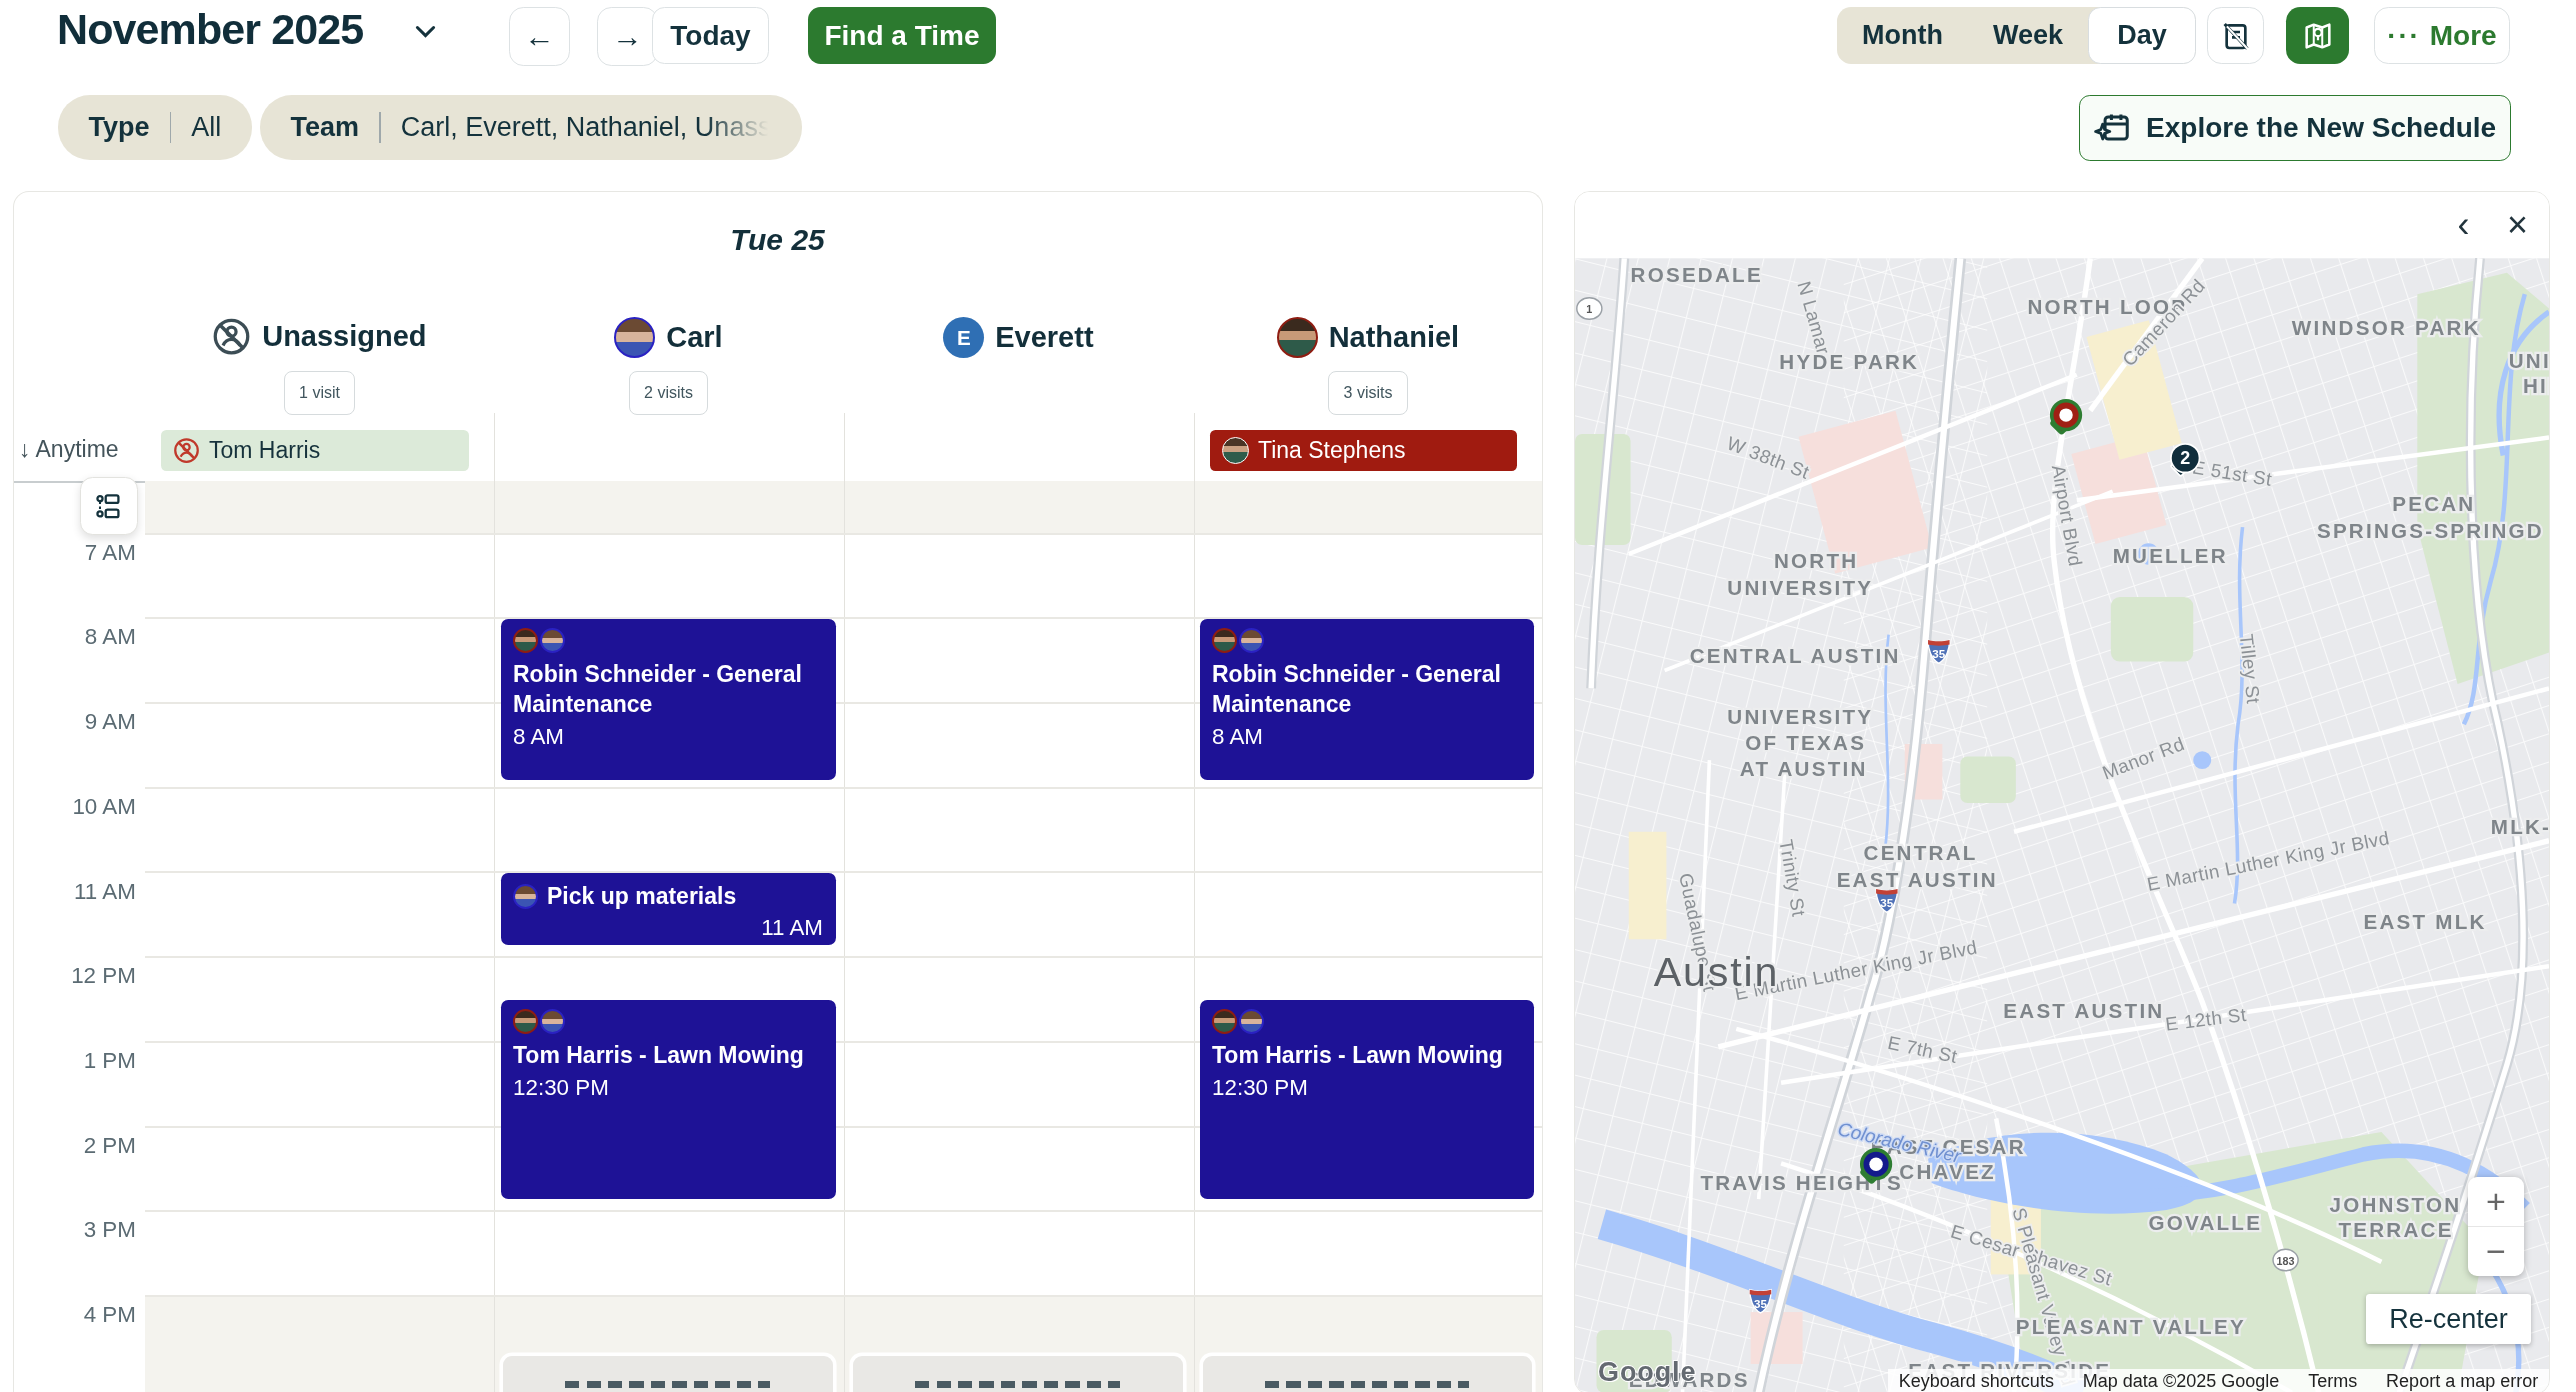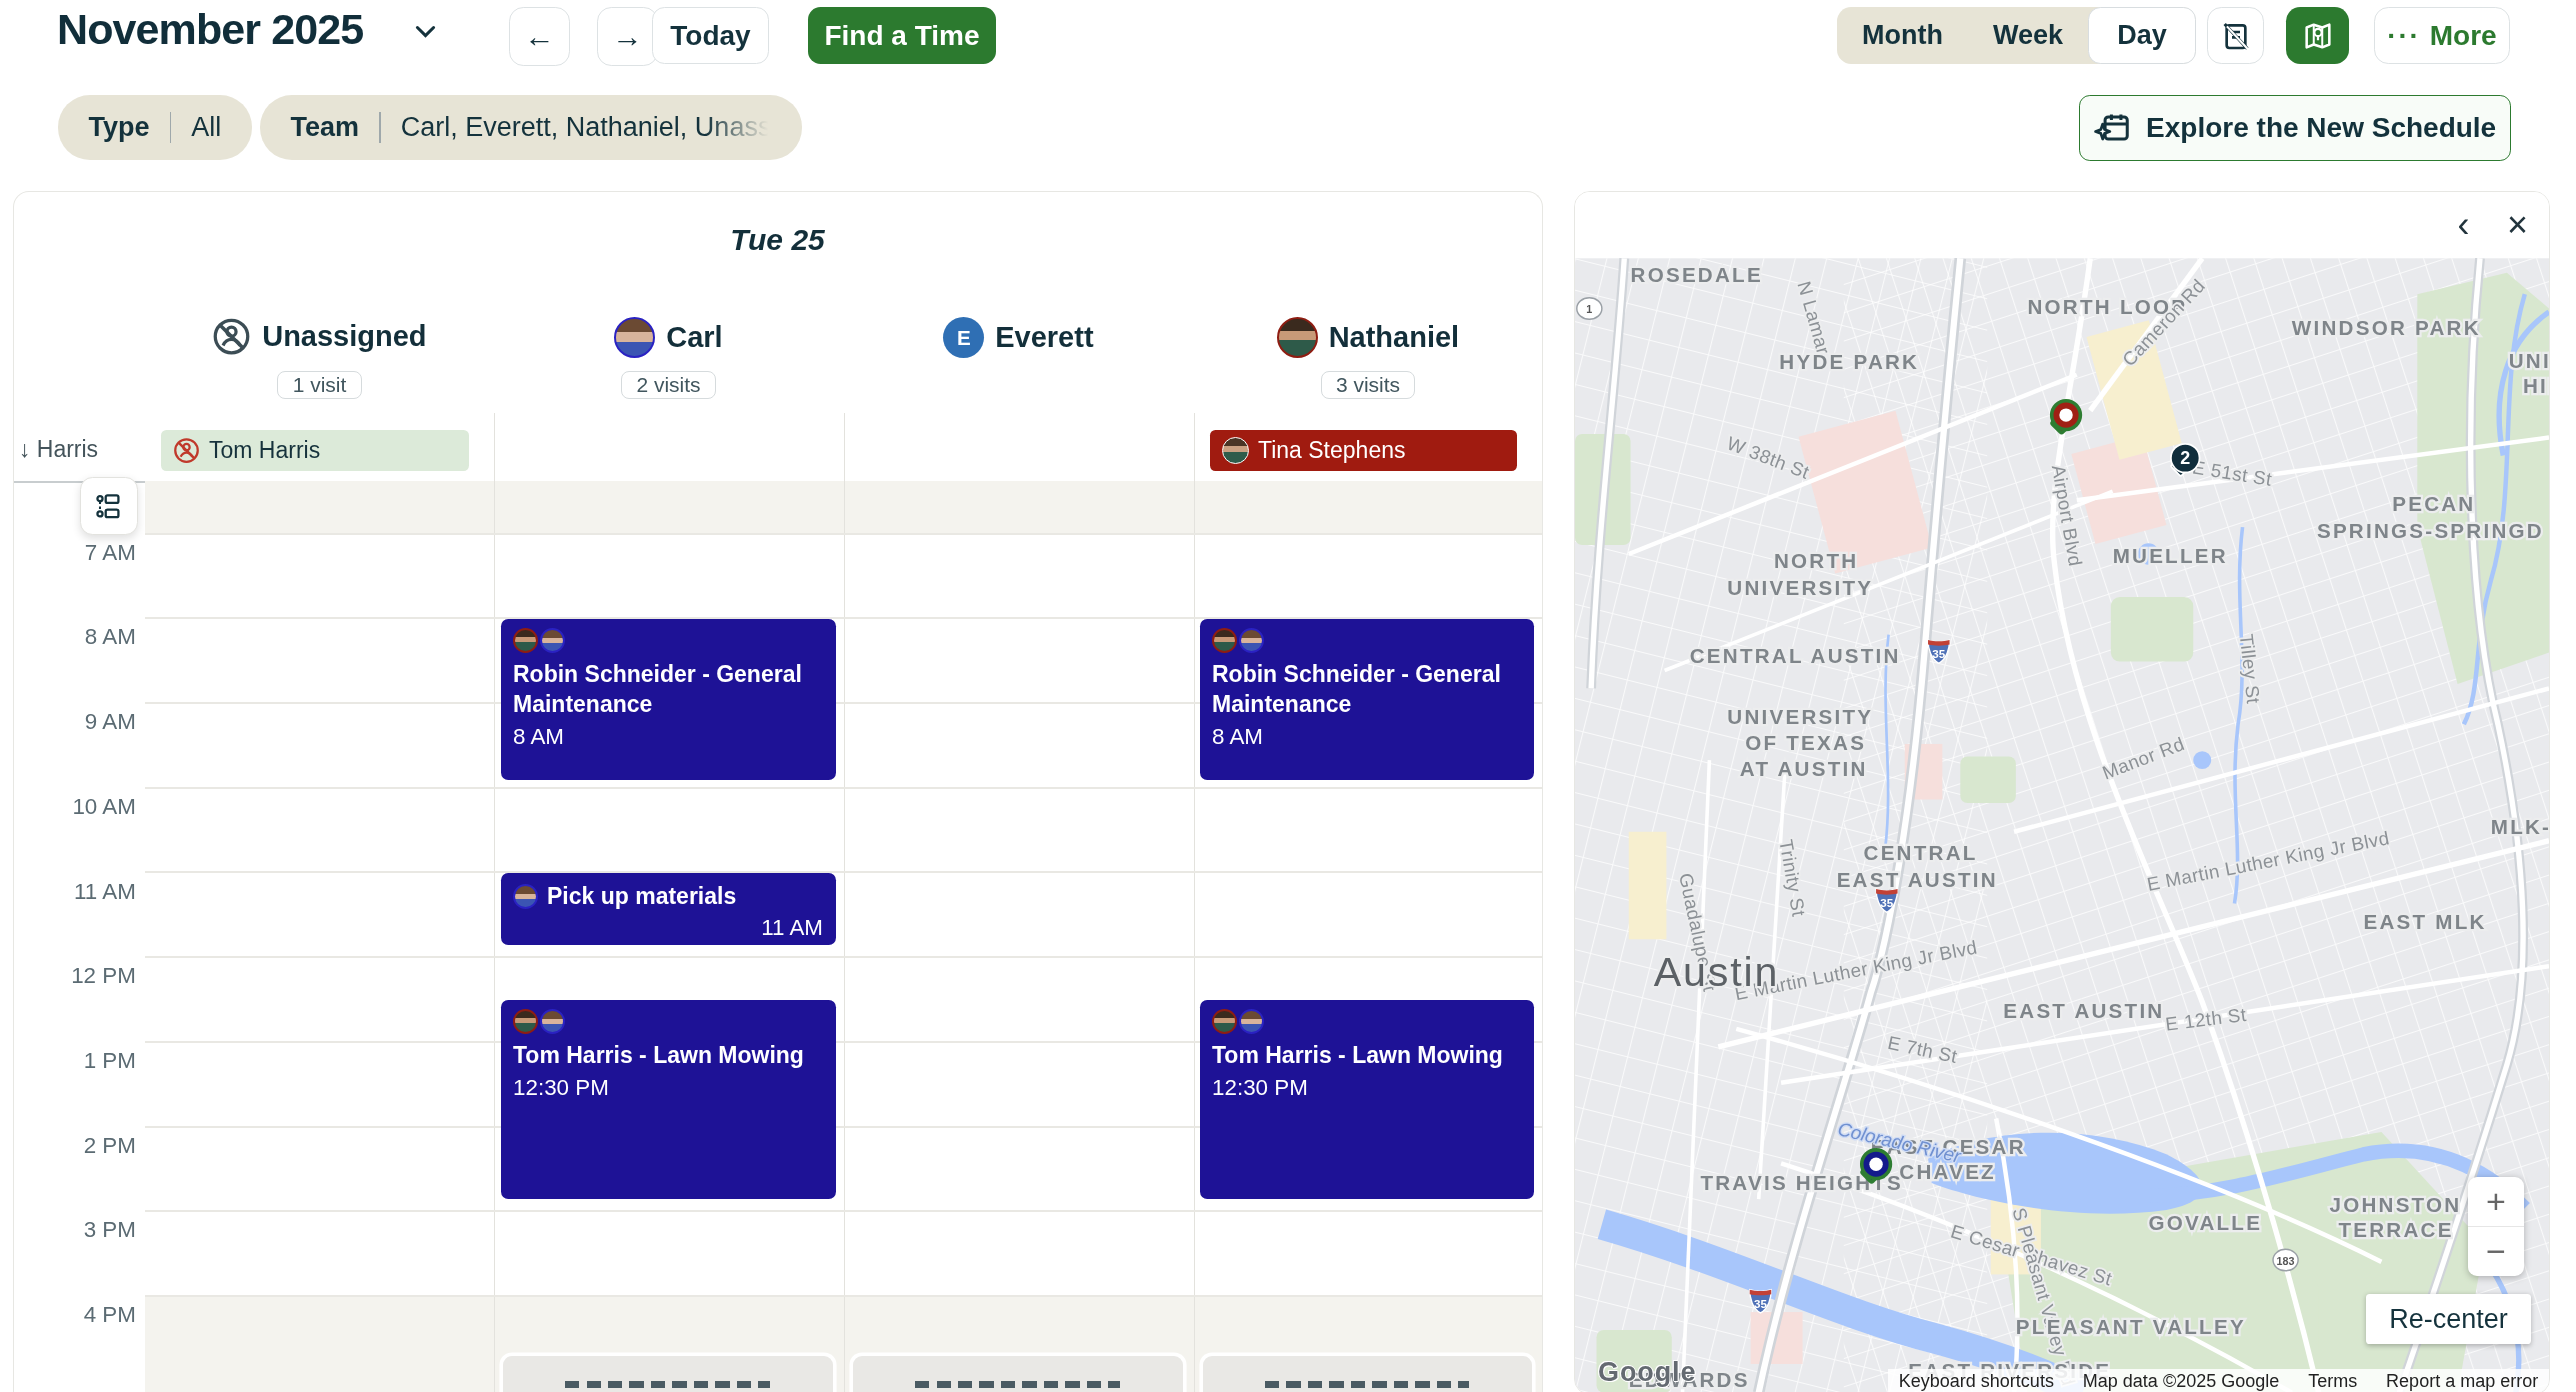--- a/index.html
+++ b/index.html
@@ -40,8 +40,8 @@
         border-bottom:none;border-radius:16px 16px 0 0;overflow:hidden;}
   .day-head{left:0;right:0;top:30.5px;text-align:center;font-size:30px;font-weight:bold;color:#132f3a;font-style:italic;}
   .colname{font-size:29px;font-weight:bold;color:#132f3a;white-space:nowrap;}
-  .badge{height:28px;padding:0 14.3px;background:#fff;border:1.8px solid #d6dbdd;border-radius:8px;
-        font-size:21px;color:#41565e;display:flex;align-items:center;box-sizing:border-box;}
+  .badge{height:44px;padding:0 14.3px;background:#fff;border:1.8px solid #d6dbdd;border-radius:8px;
+        font-size:16px;color:#41565e;display:flex;align-items:center;box-sizing:border-box;}
   .av{border-radius:50%;box-sizing:border-box;}
   .av-carl{background:linear-gradient(180deg,#6b4a33 0 36%,#d8b49c 36% 62%,#3b55b3 62%);border:2.7px solid #2a22c2;}
   .av-nathaniel{background:linear-gradient(180deg,#3a2a1e 0 32%,#c89a78 32% 58%,#2e5a49 58%);border:2.7px solid #8e1d12;}

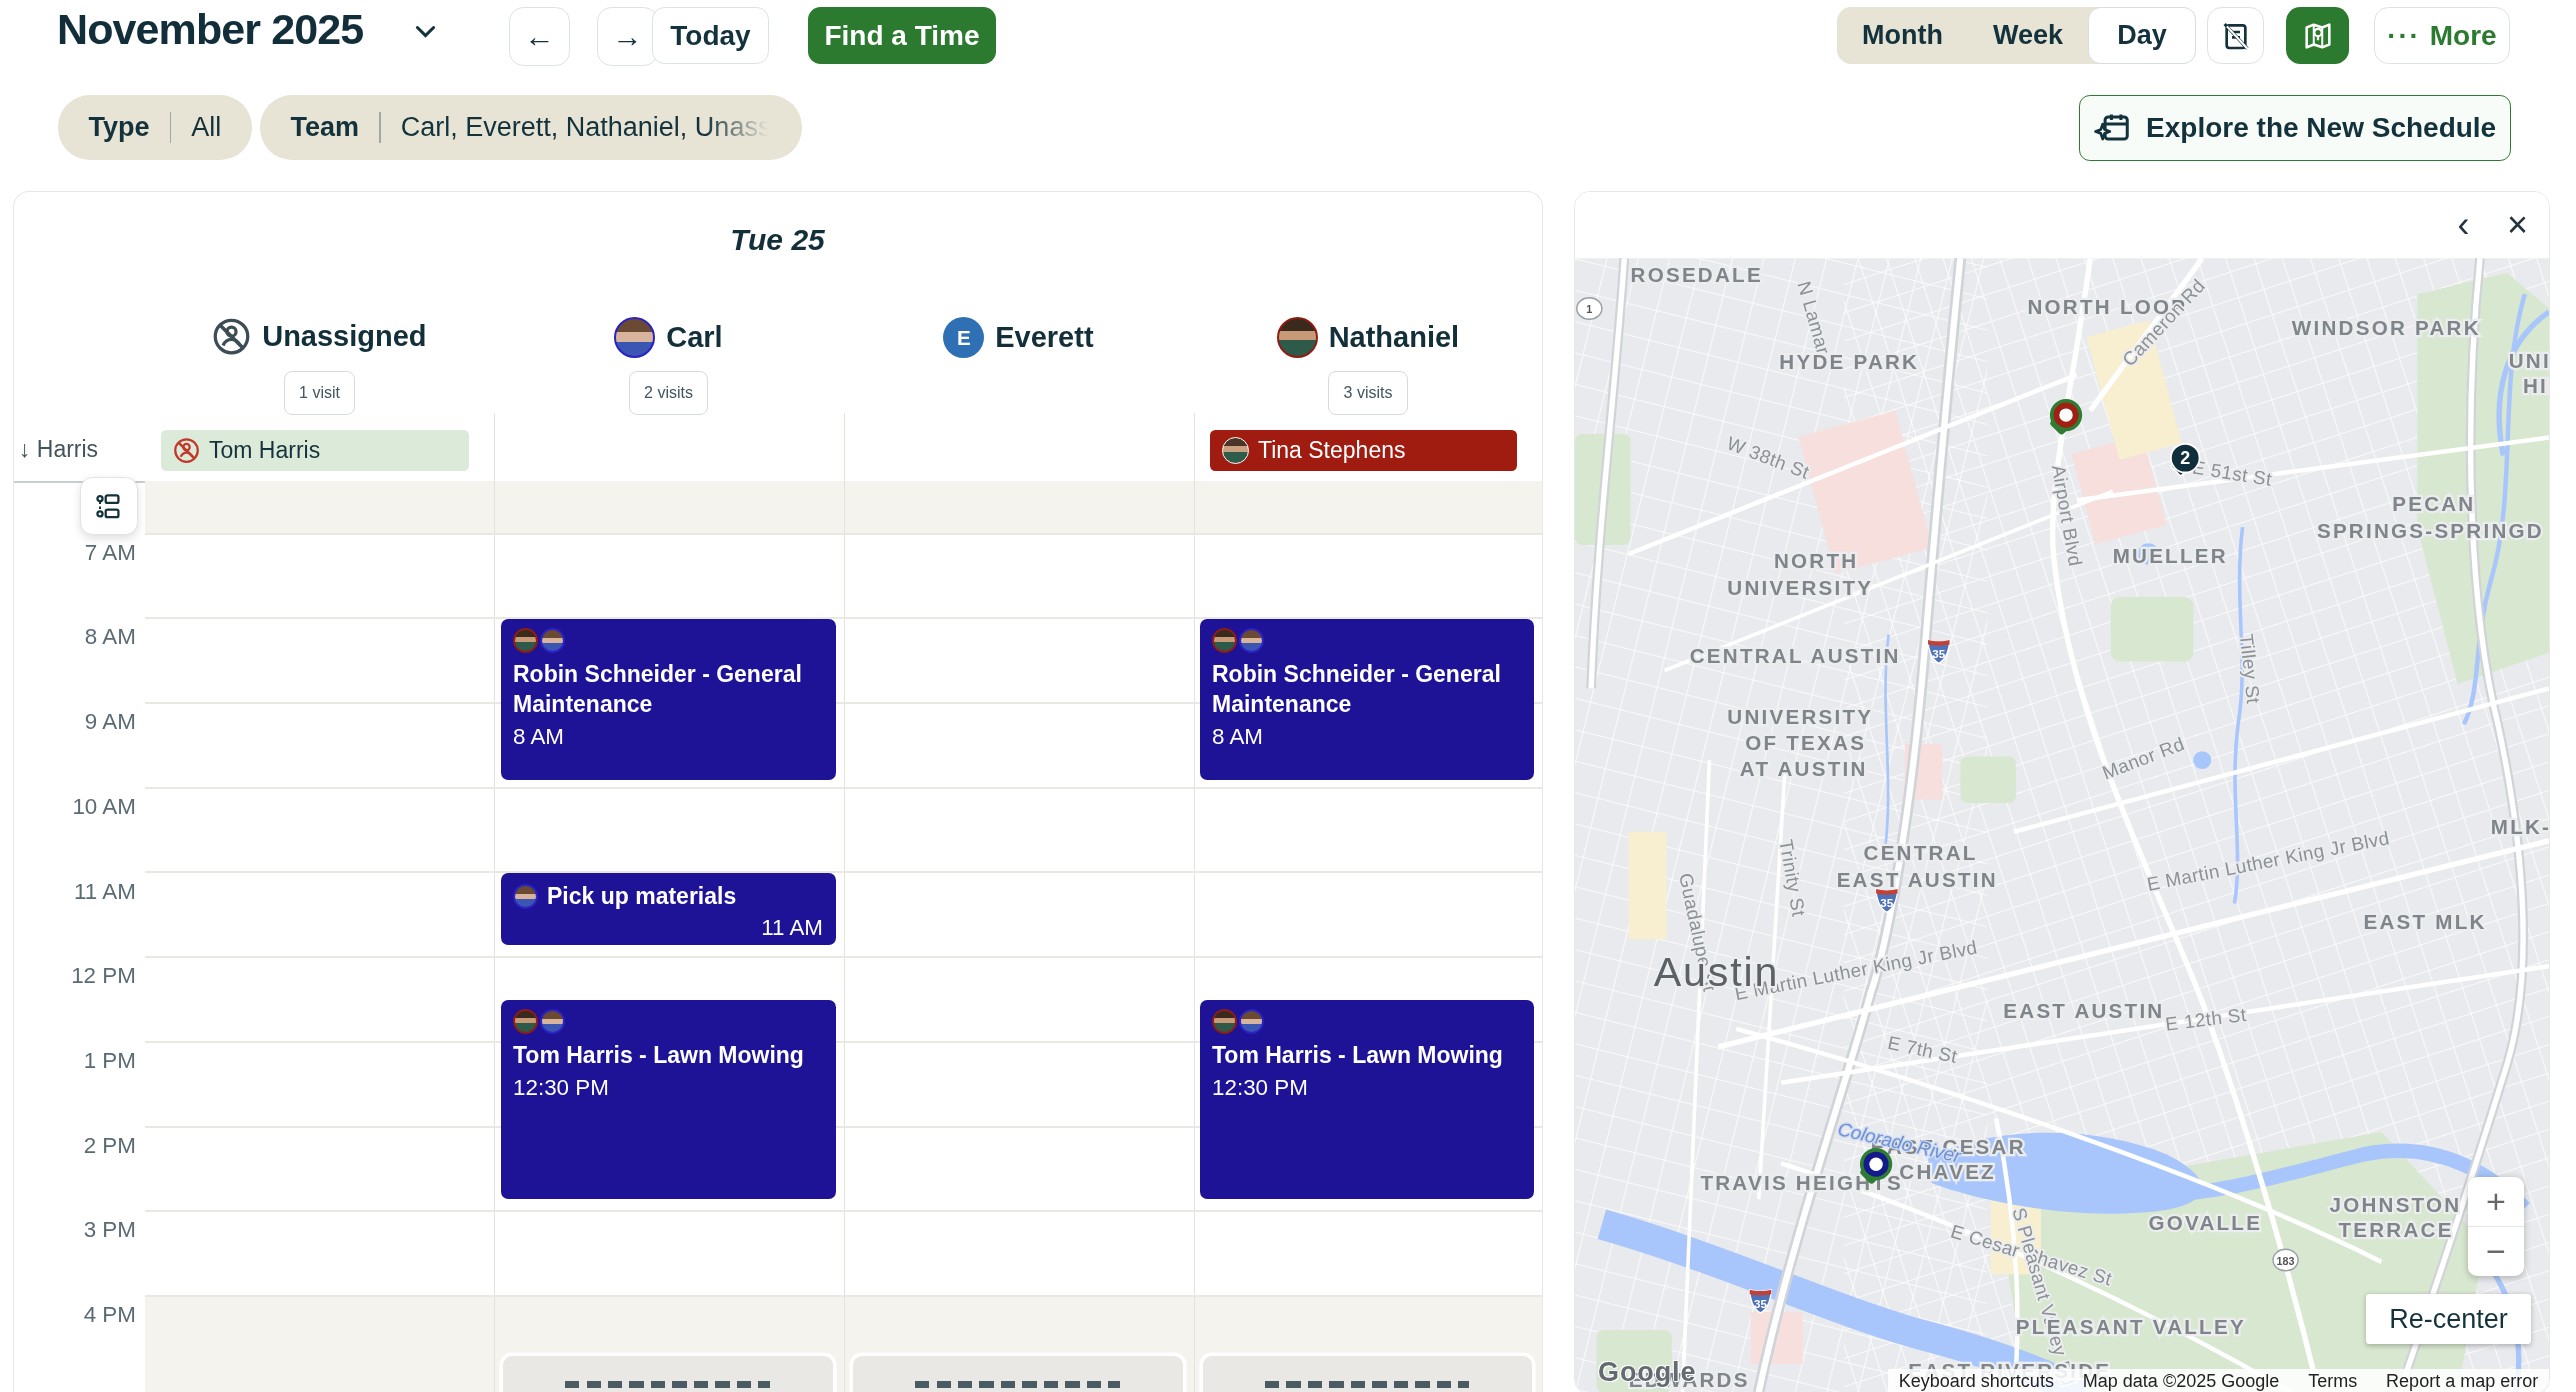--- a/index.html
+++ b/index.html
@@ -154,7 +154,7 @@
 
   <div class="abs cal-card" id="cal-card">
     <div class="abs day-head">Tue 25</div>
-    <div class="abs anytime" id="anytime-label">↓ Harris</div>
+    <div class="abs anytime" id="anytime-label">↓ Anytime</div>
     <div class="abs gridtop"></div>
     <div class="abs shade" style="top:289px;height:52px;"></div>
     <div class="abs shade" style="top:1103px;height:99px;"></div>

